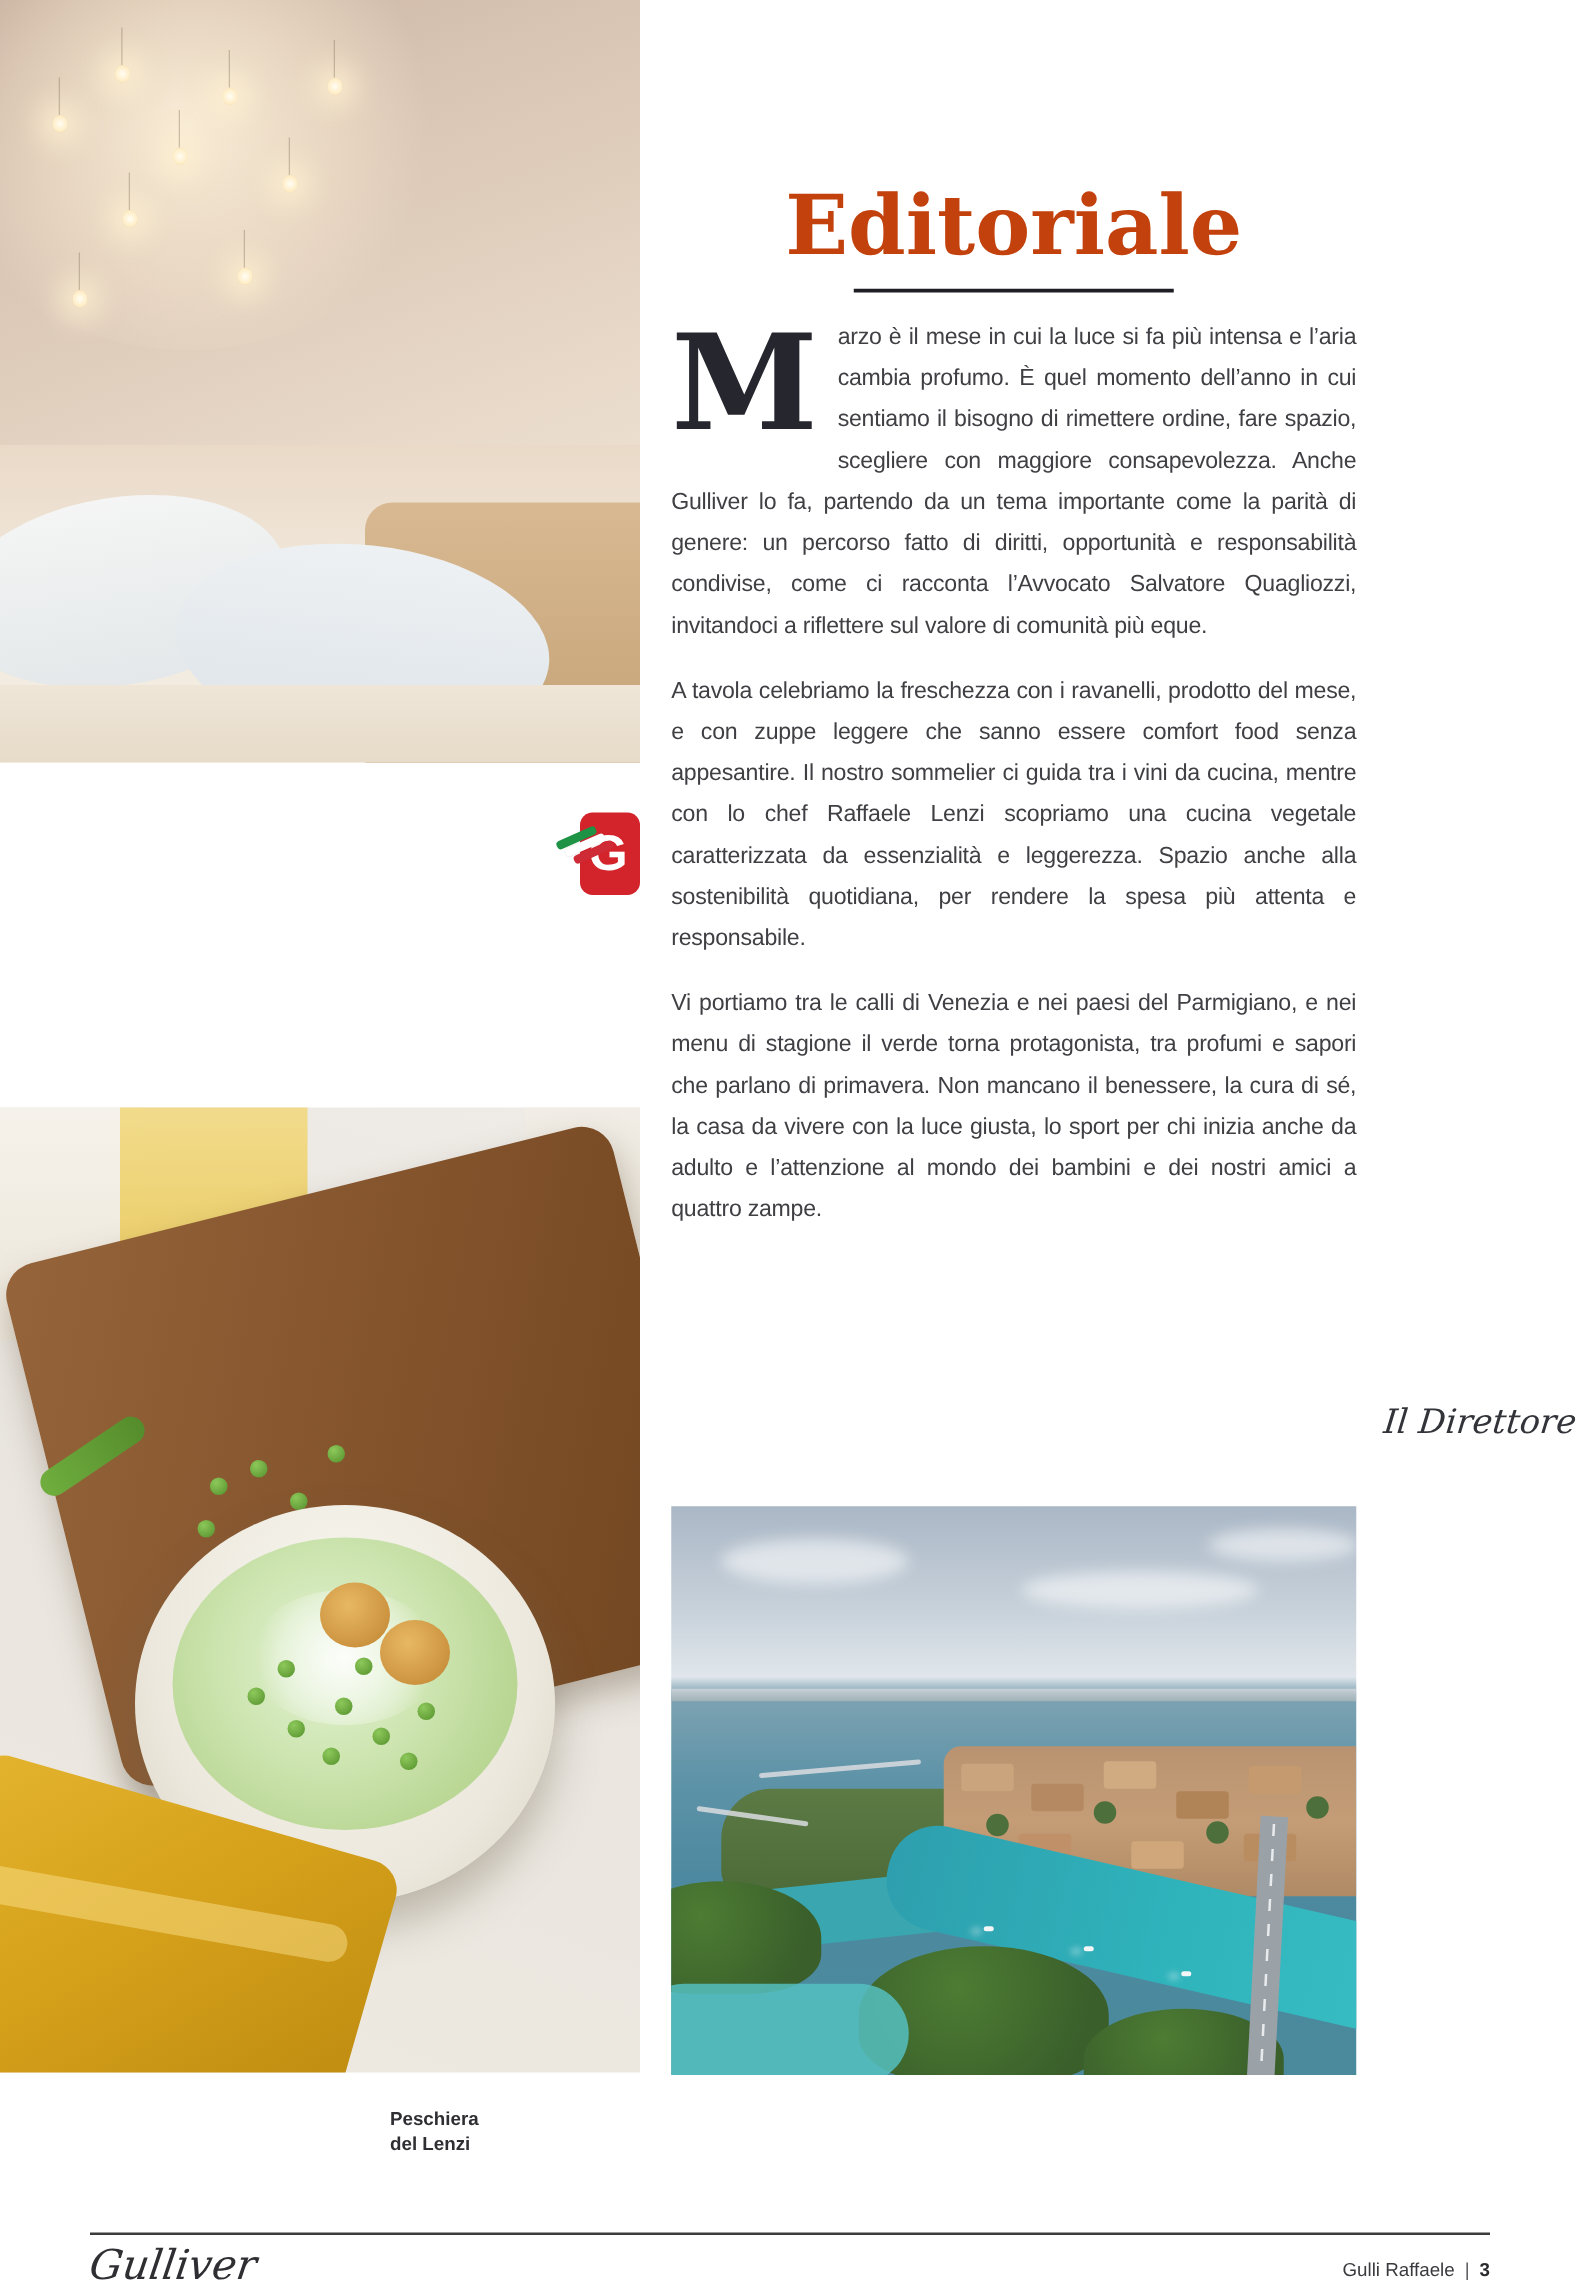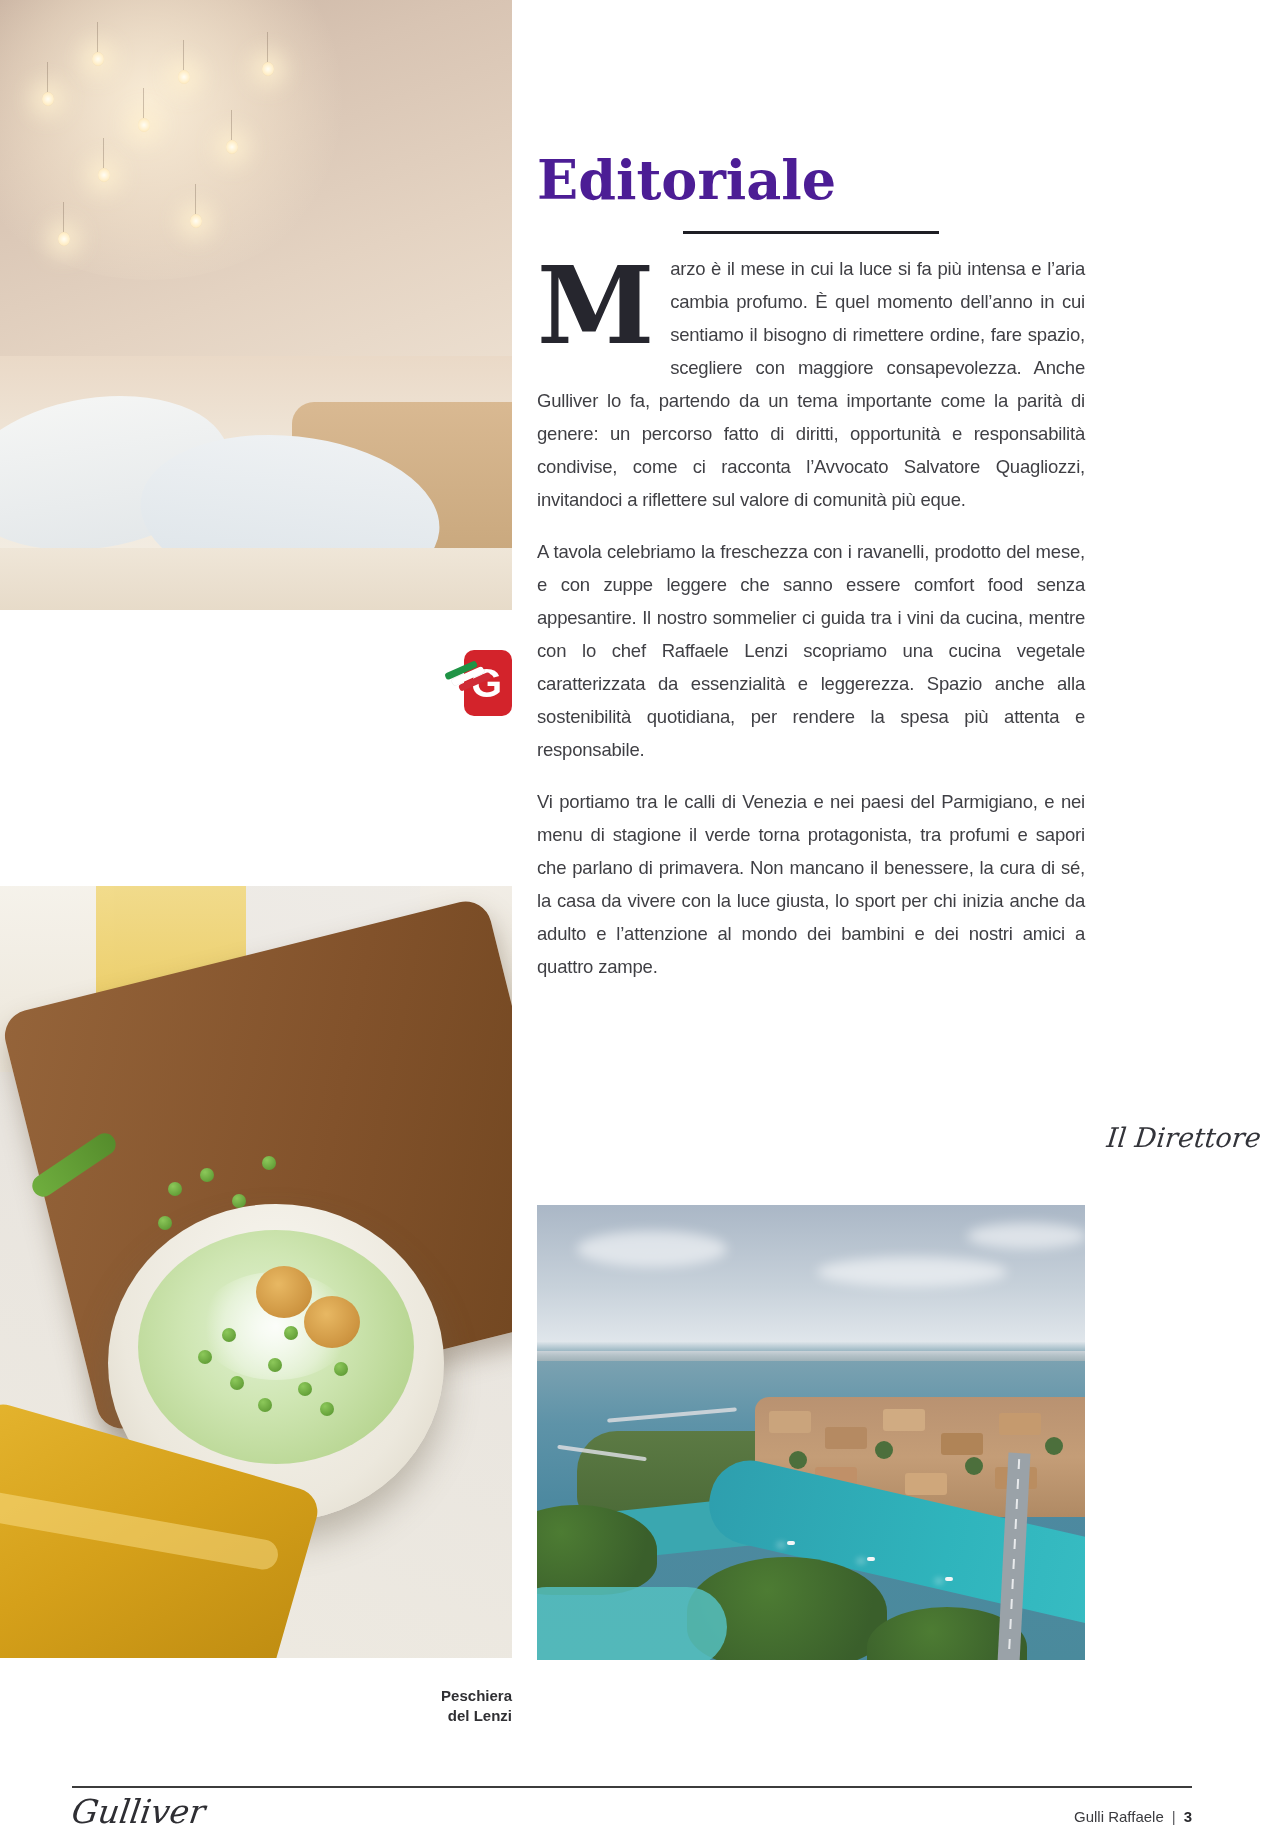--- a/index.html
+++ b/index.html
@@ -76,9 +76,9 @@
     font-weight:bold;font-size:15px;line-height:20px;color:#2f2f33;}
 
   
-  .ed-title{position:absolute;left:537px;top:150px;width:548px;text-align:left;
+  .ed-title{position:absolute;left:537px;top:150px;width:548px;text-align:center;
     font-family:"DejaVu Serif","Liberation Serif",serif;font-weight:bold;
-    font-size:54px;line-height:60px;color:#4c1d95;}
+    font-size:66px;line-height:60px;color:#c2410c;}
   .ed-rule{position:absolute;left:683px;top:231px;width:256px;height:3px;background:#1e1e24;}
 
   .article{position:absolute;left:537px;top:252px;width:548px;}

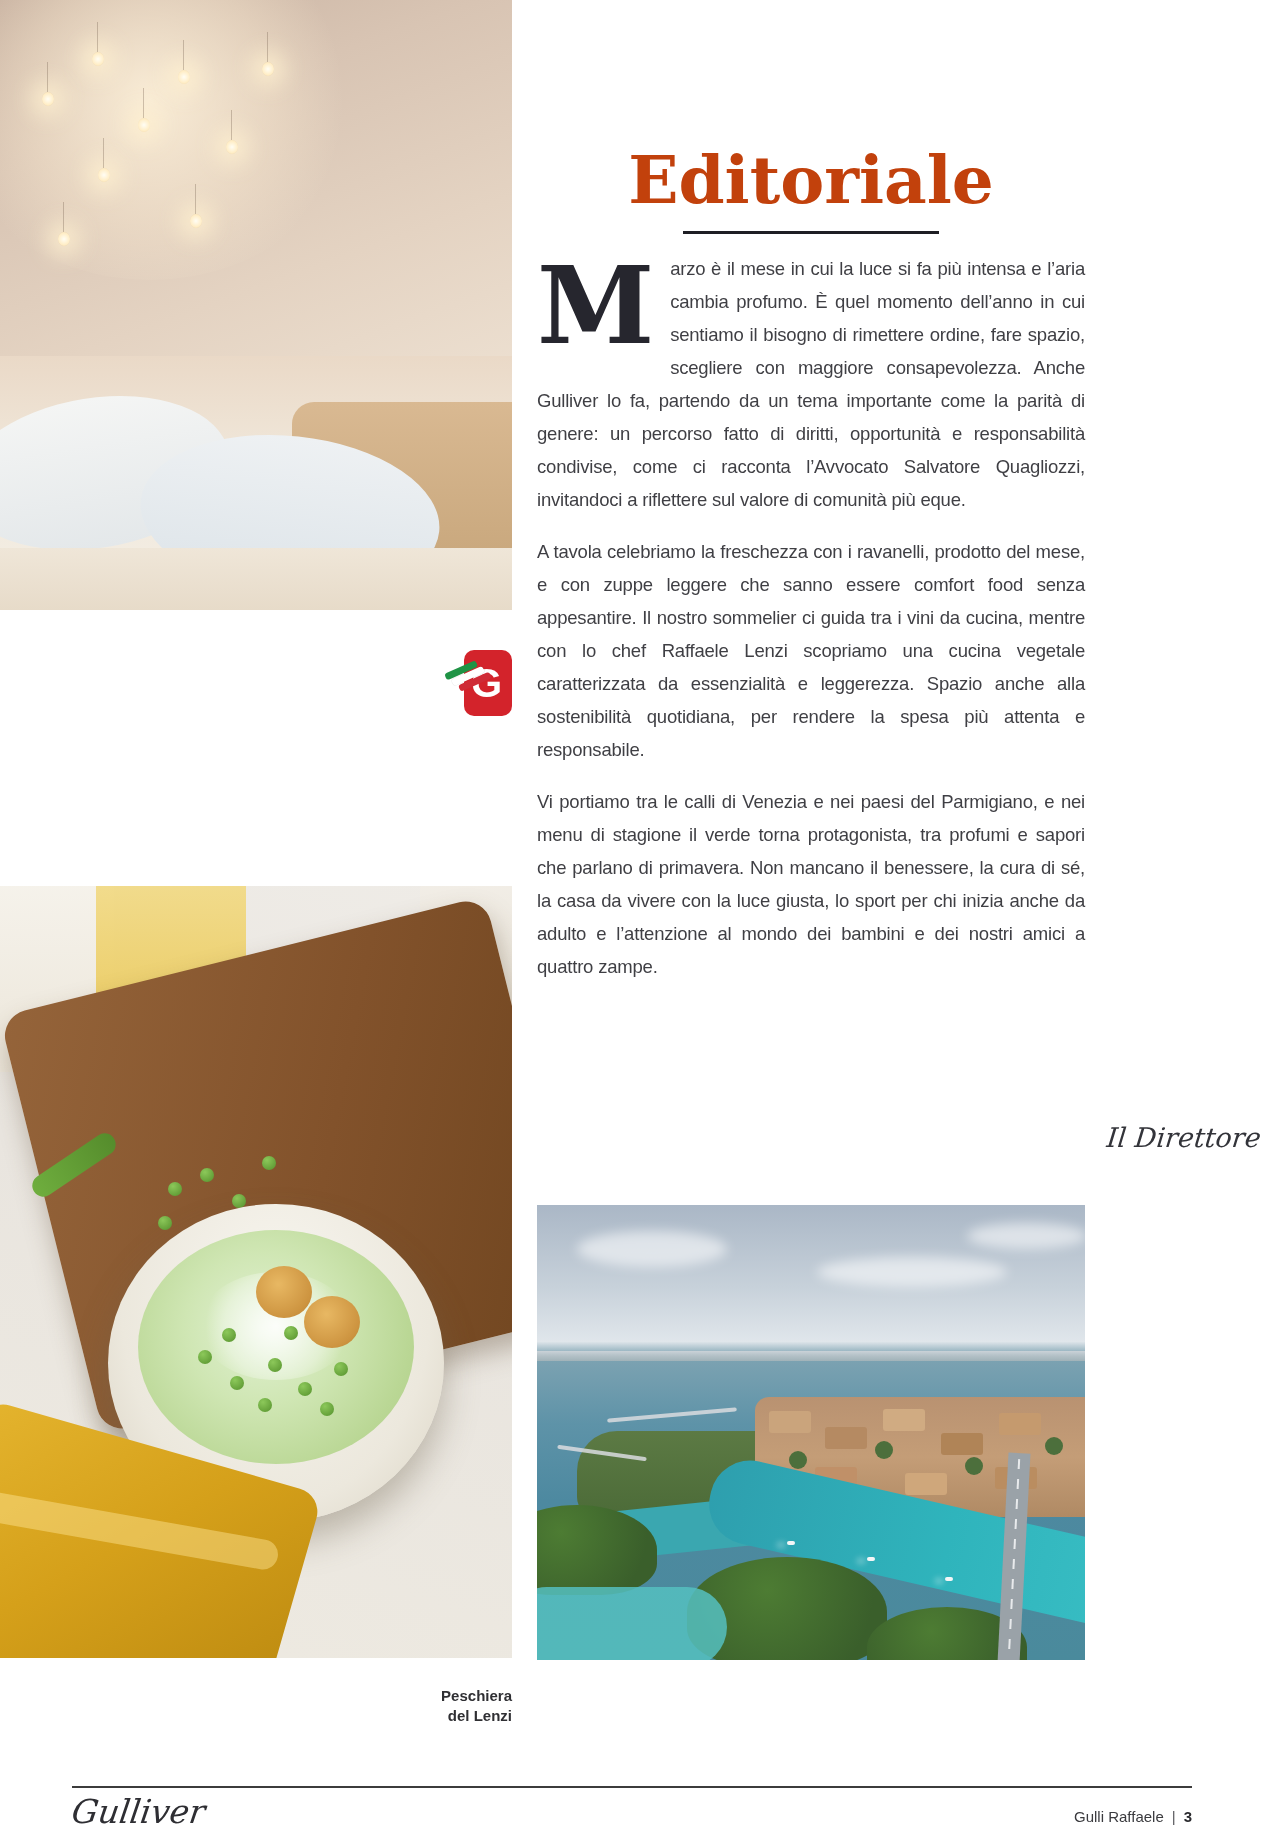--- a/index.html
+++ b/index.html
@@ -72,7 +72,7 @@
   .napkin-fold{position:absolute;left:-20px;top:630px;width:300px;height:30px;border-radius:16px;
     transform:rotate(10deg);background:rgba(255,230,150,.45);}
 
-  .photo-caption{position:absolute;left:312px;top:1686px;width:200px;text-align:right;
+  .photo-caption{position:absolute;left:312px;top:1686px;width:200px;text-align:left;
     font-weight:bold;font-size:15px;line-height:20px;color:#2f2f33;}
 
   

